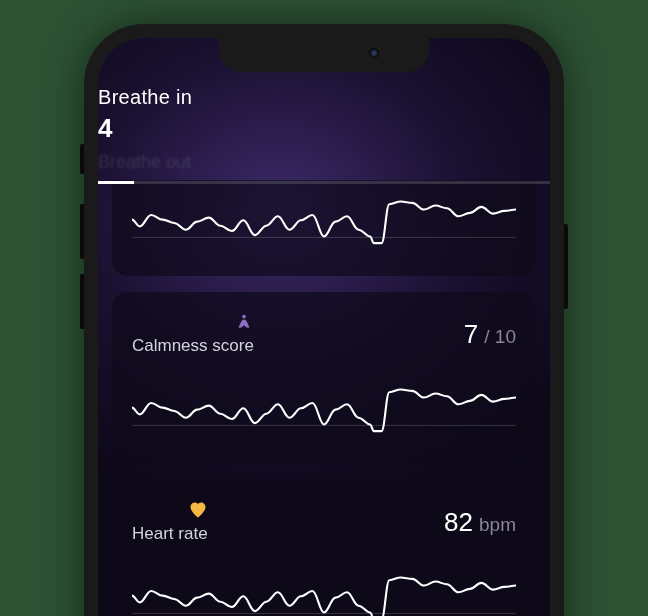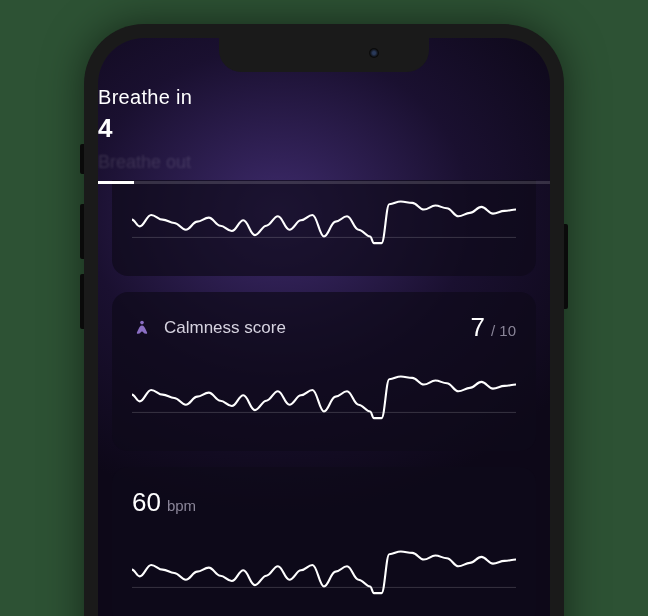--- a/index.html
+++ b/index.html
@@ -115,8 +115,9 @@
     }
     .card-title-wrap {
       display: flex;
-      align-items: flex-start;
-      gap: 12px;
+      align-items: flex-end;
+      gap: 4px;
+      flex-direction: column;
     }
     .card-icon { width: 20px; height: 20px; display: flex; align-items: center; justify-content: center; }
     .card-title {

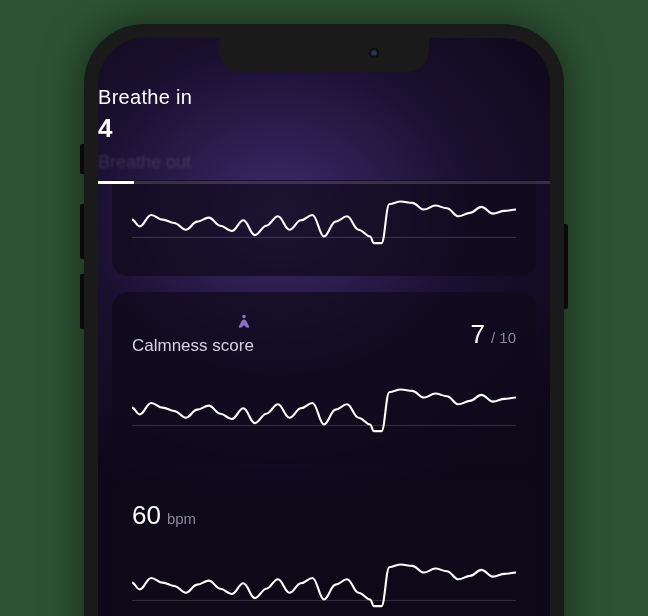--- a/index.html
+++ b/index.html
@@ -137,7 +137,7 @@
     }
     .card-unit {
       color: #8a8598;
-      font-size: 15px;
+      font-size: 19px;
       font-weight: 400;
     }
     .chart-svg {

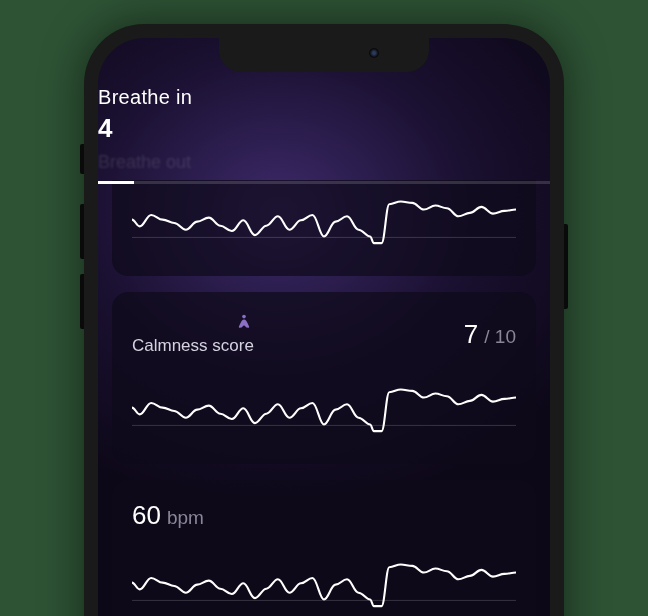--- a/index.html
+++ b/index.html
@@ -213,6 +213,14 @@
 
       <div class="card">
         <div class="card-header">
+          <div class="card-title-wrap">
+            <span class="card-icon">
+              <svg width="20" height="20" viewBox="0 0 24 24">
+                <path d="M12 21 C12 21 3 14 3 8.5 C3 5.5 5.5 3 8.5 3 C10 3 11.5 4 12 5 C12.5 4 14 3 15.5 3 C18.5 3 21 5.5 21 8.5 C21 14 12 21 12 21 Z" fill="#f5b742"></path>
+              </svg>
+            </span>
+            <span class="card-title">Heart rate</span>
+          </div>
           <div class="card-value-wrap">
             <span class="card-value">60</span>
             <span class="card-unit">bpm</span>

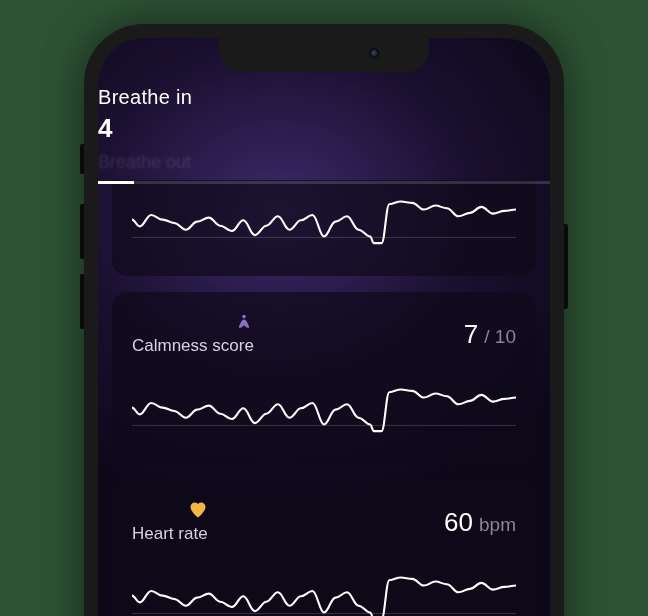--- a/index.html
+++ b/index.html
@@ -222,7 +222,7 @@
             <span class="card-title">Heart rate</span>
           </div>
           <div class="card-value-wrap">
-            <span class="card-value">60</span>
+            <span class="card-value">82</span>
             <span class="card-unit">bpm</span>
           </div>
         </div>

